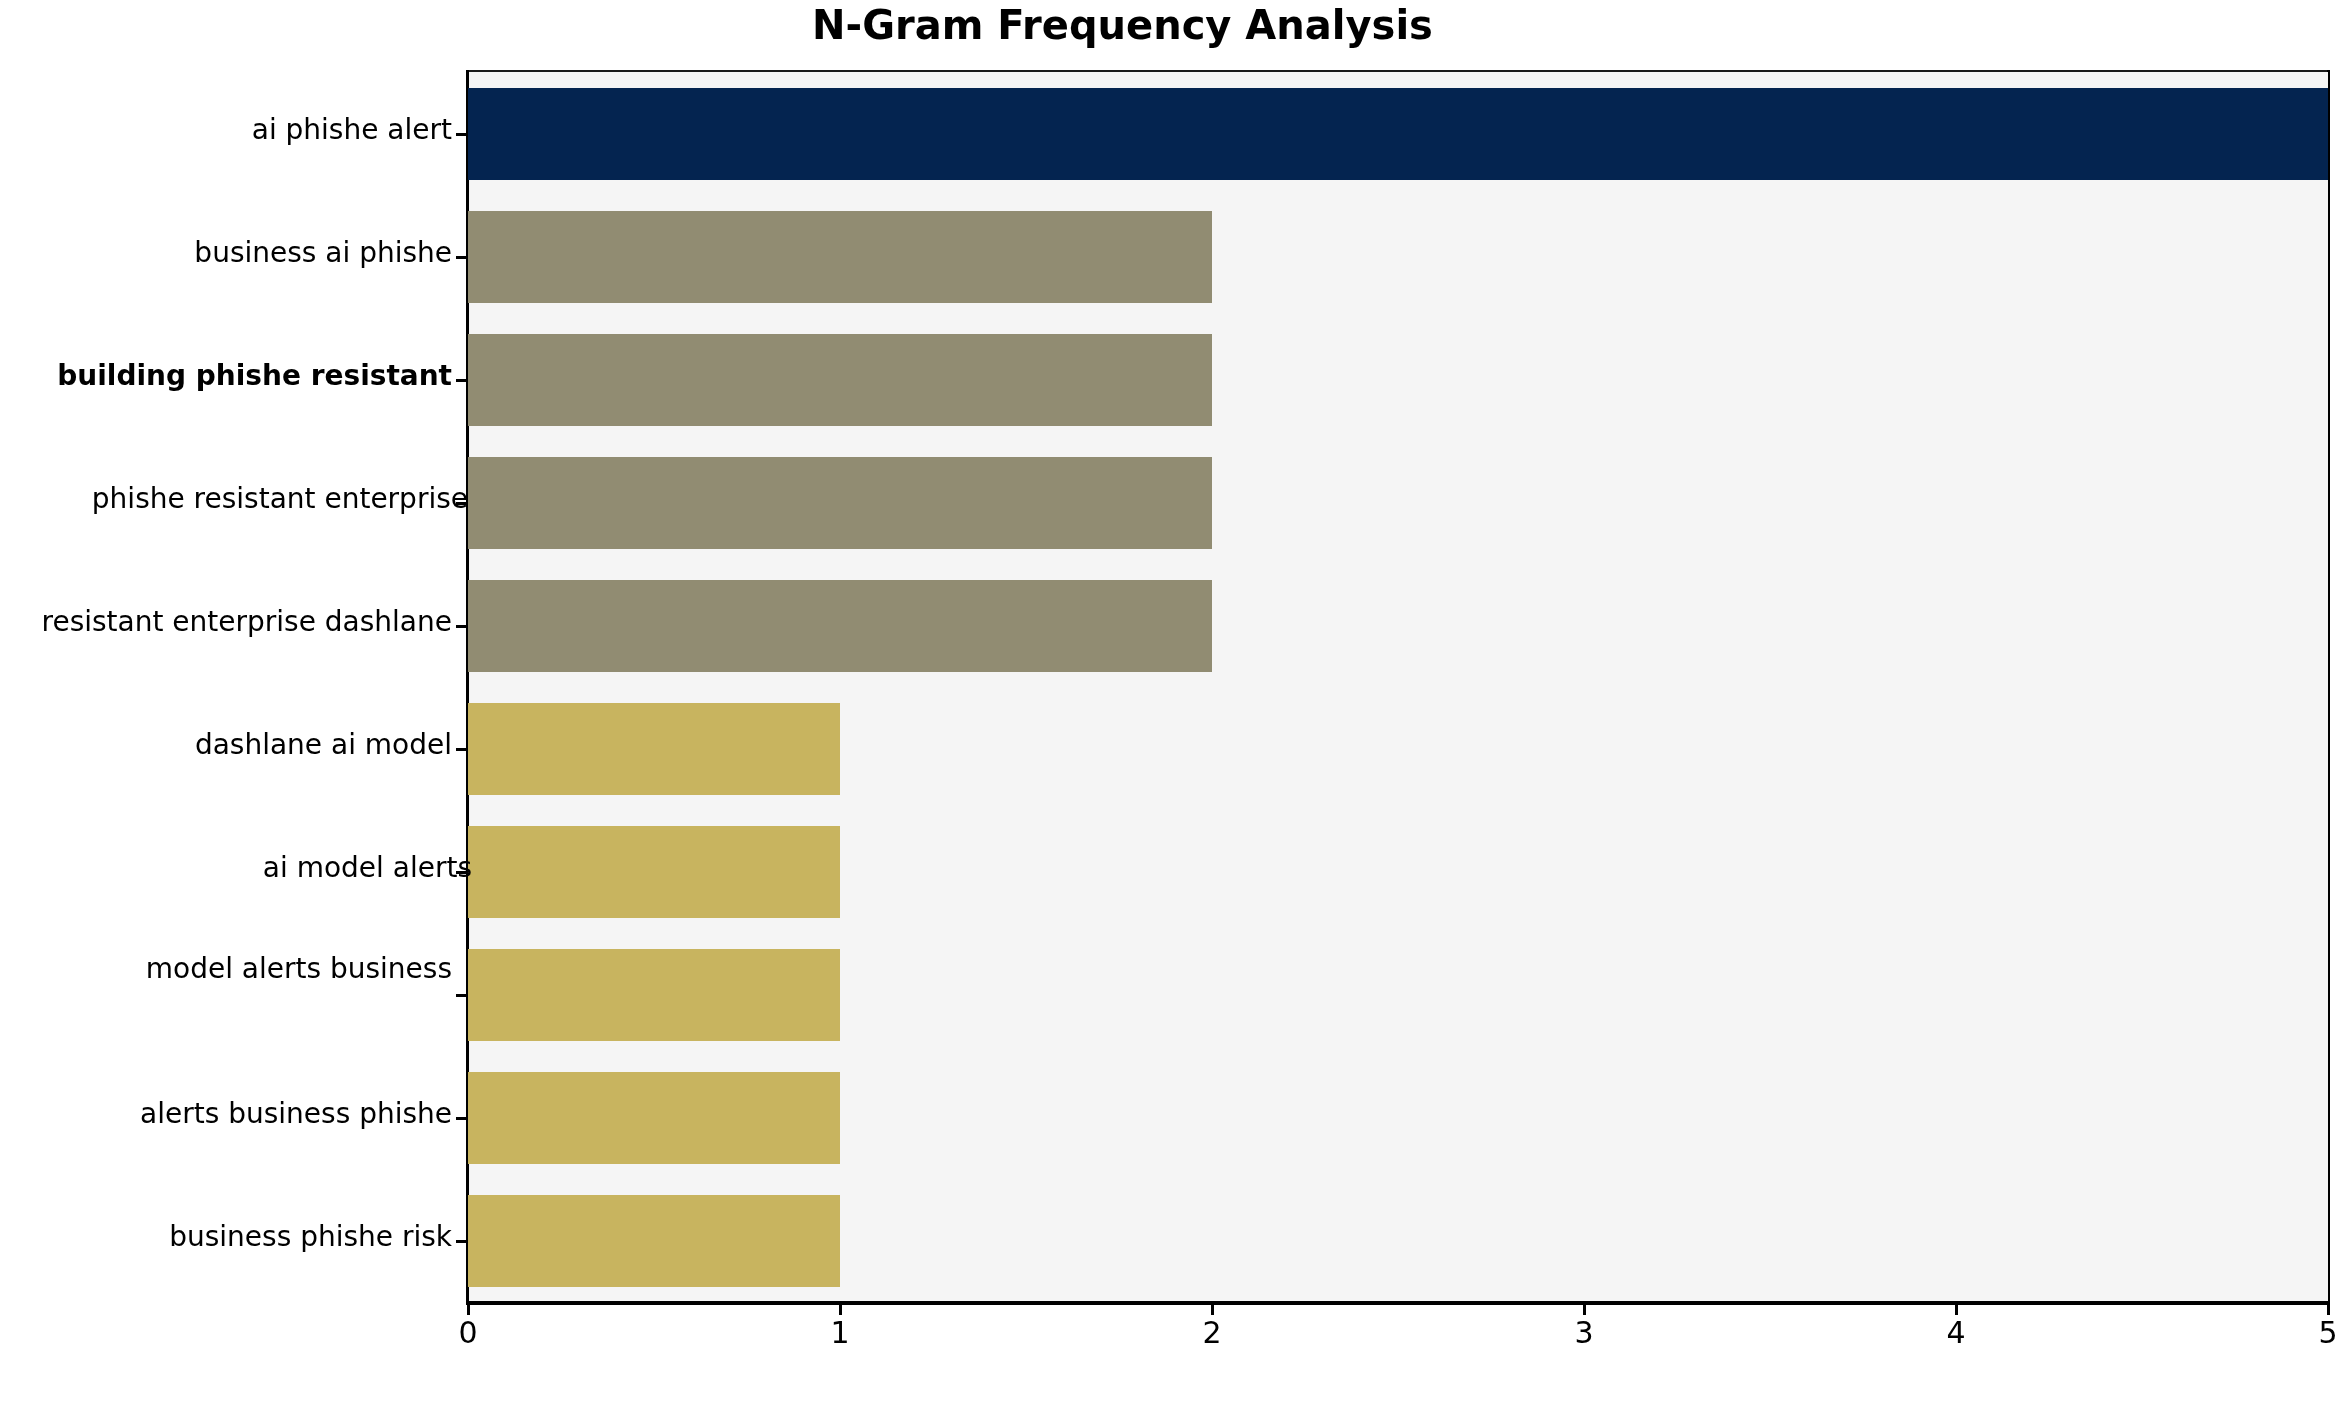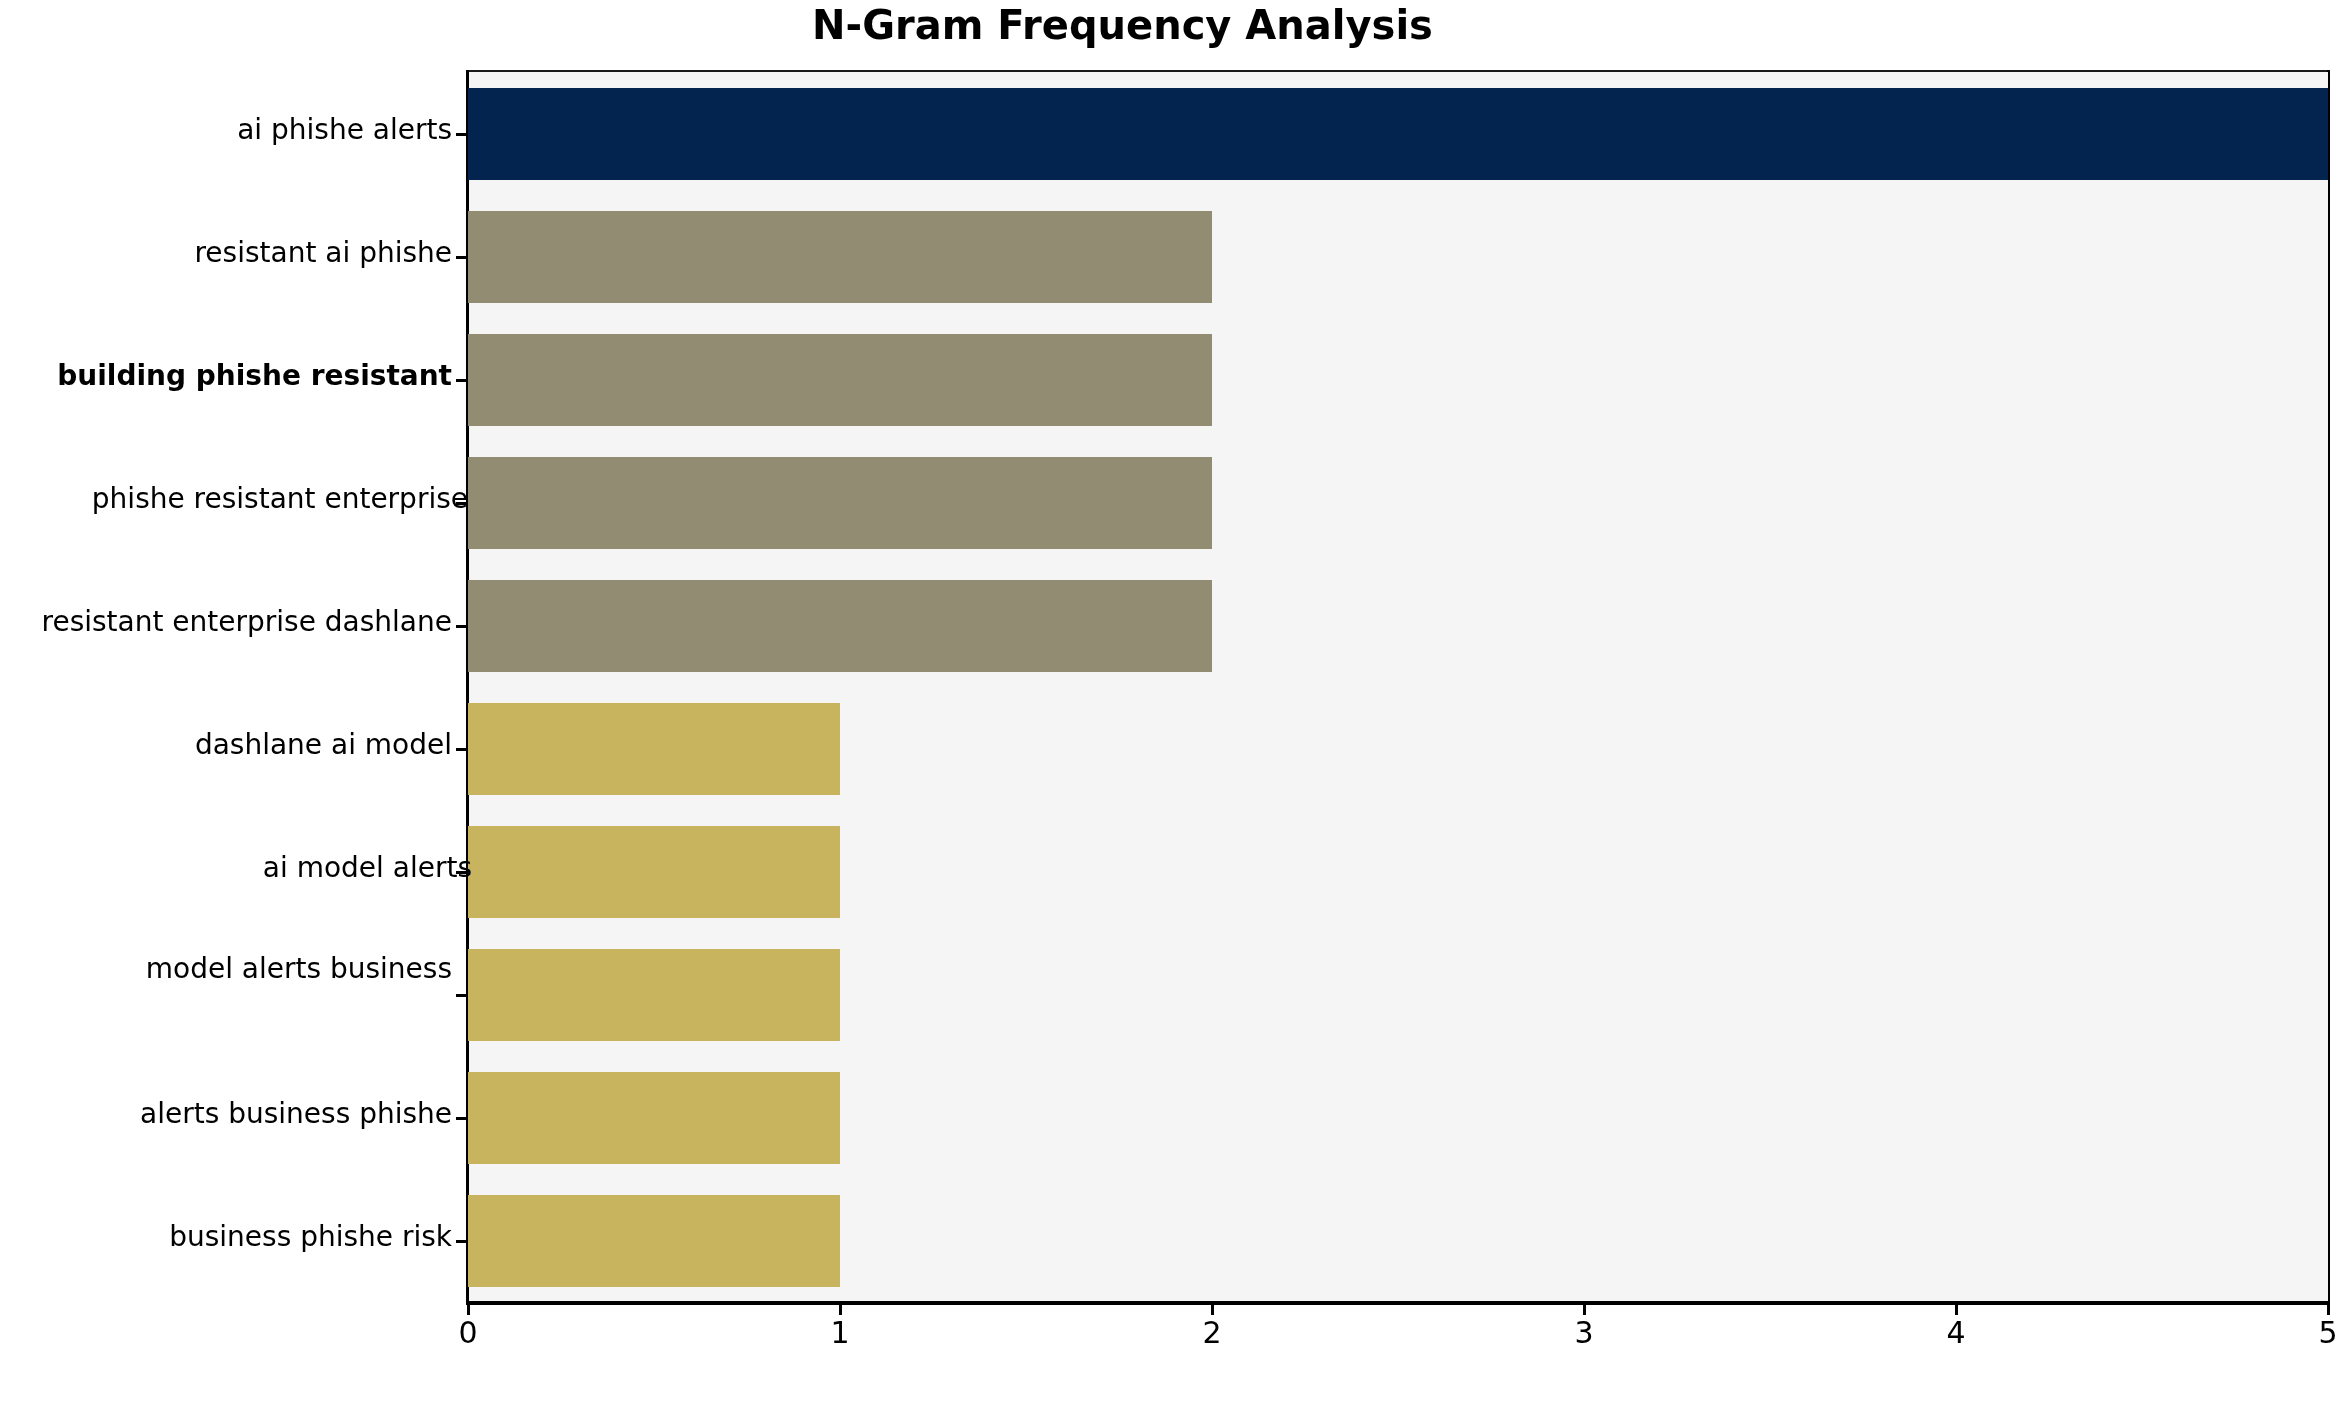--- a/index.html
+++ b/index.html
@@ -164,7 +164,7 @@
     </div>
   <div id="yticks-layer">
       <div class="ytick-mark" style="top: 132.55px;"></div>
-      <div class="ytick-label" style="left: 0px; width: 452px; top: 115.55px;">ai phishe alerts</div>
+      <div class="ytick-label" style="left: 0px; width: 452px; top: 115.55px;">ai phishe alert</div>
       <div class="ytick-mark" style="top: 255.65px;"></div>
       <div class="ytick-label" style="left: 0px; width: 452px; top: 238.65px;">resistant ai phishe</div>
       <div class="ytick-mark" style="top: 378.75px;"></div>

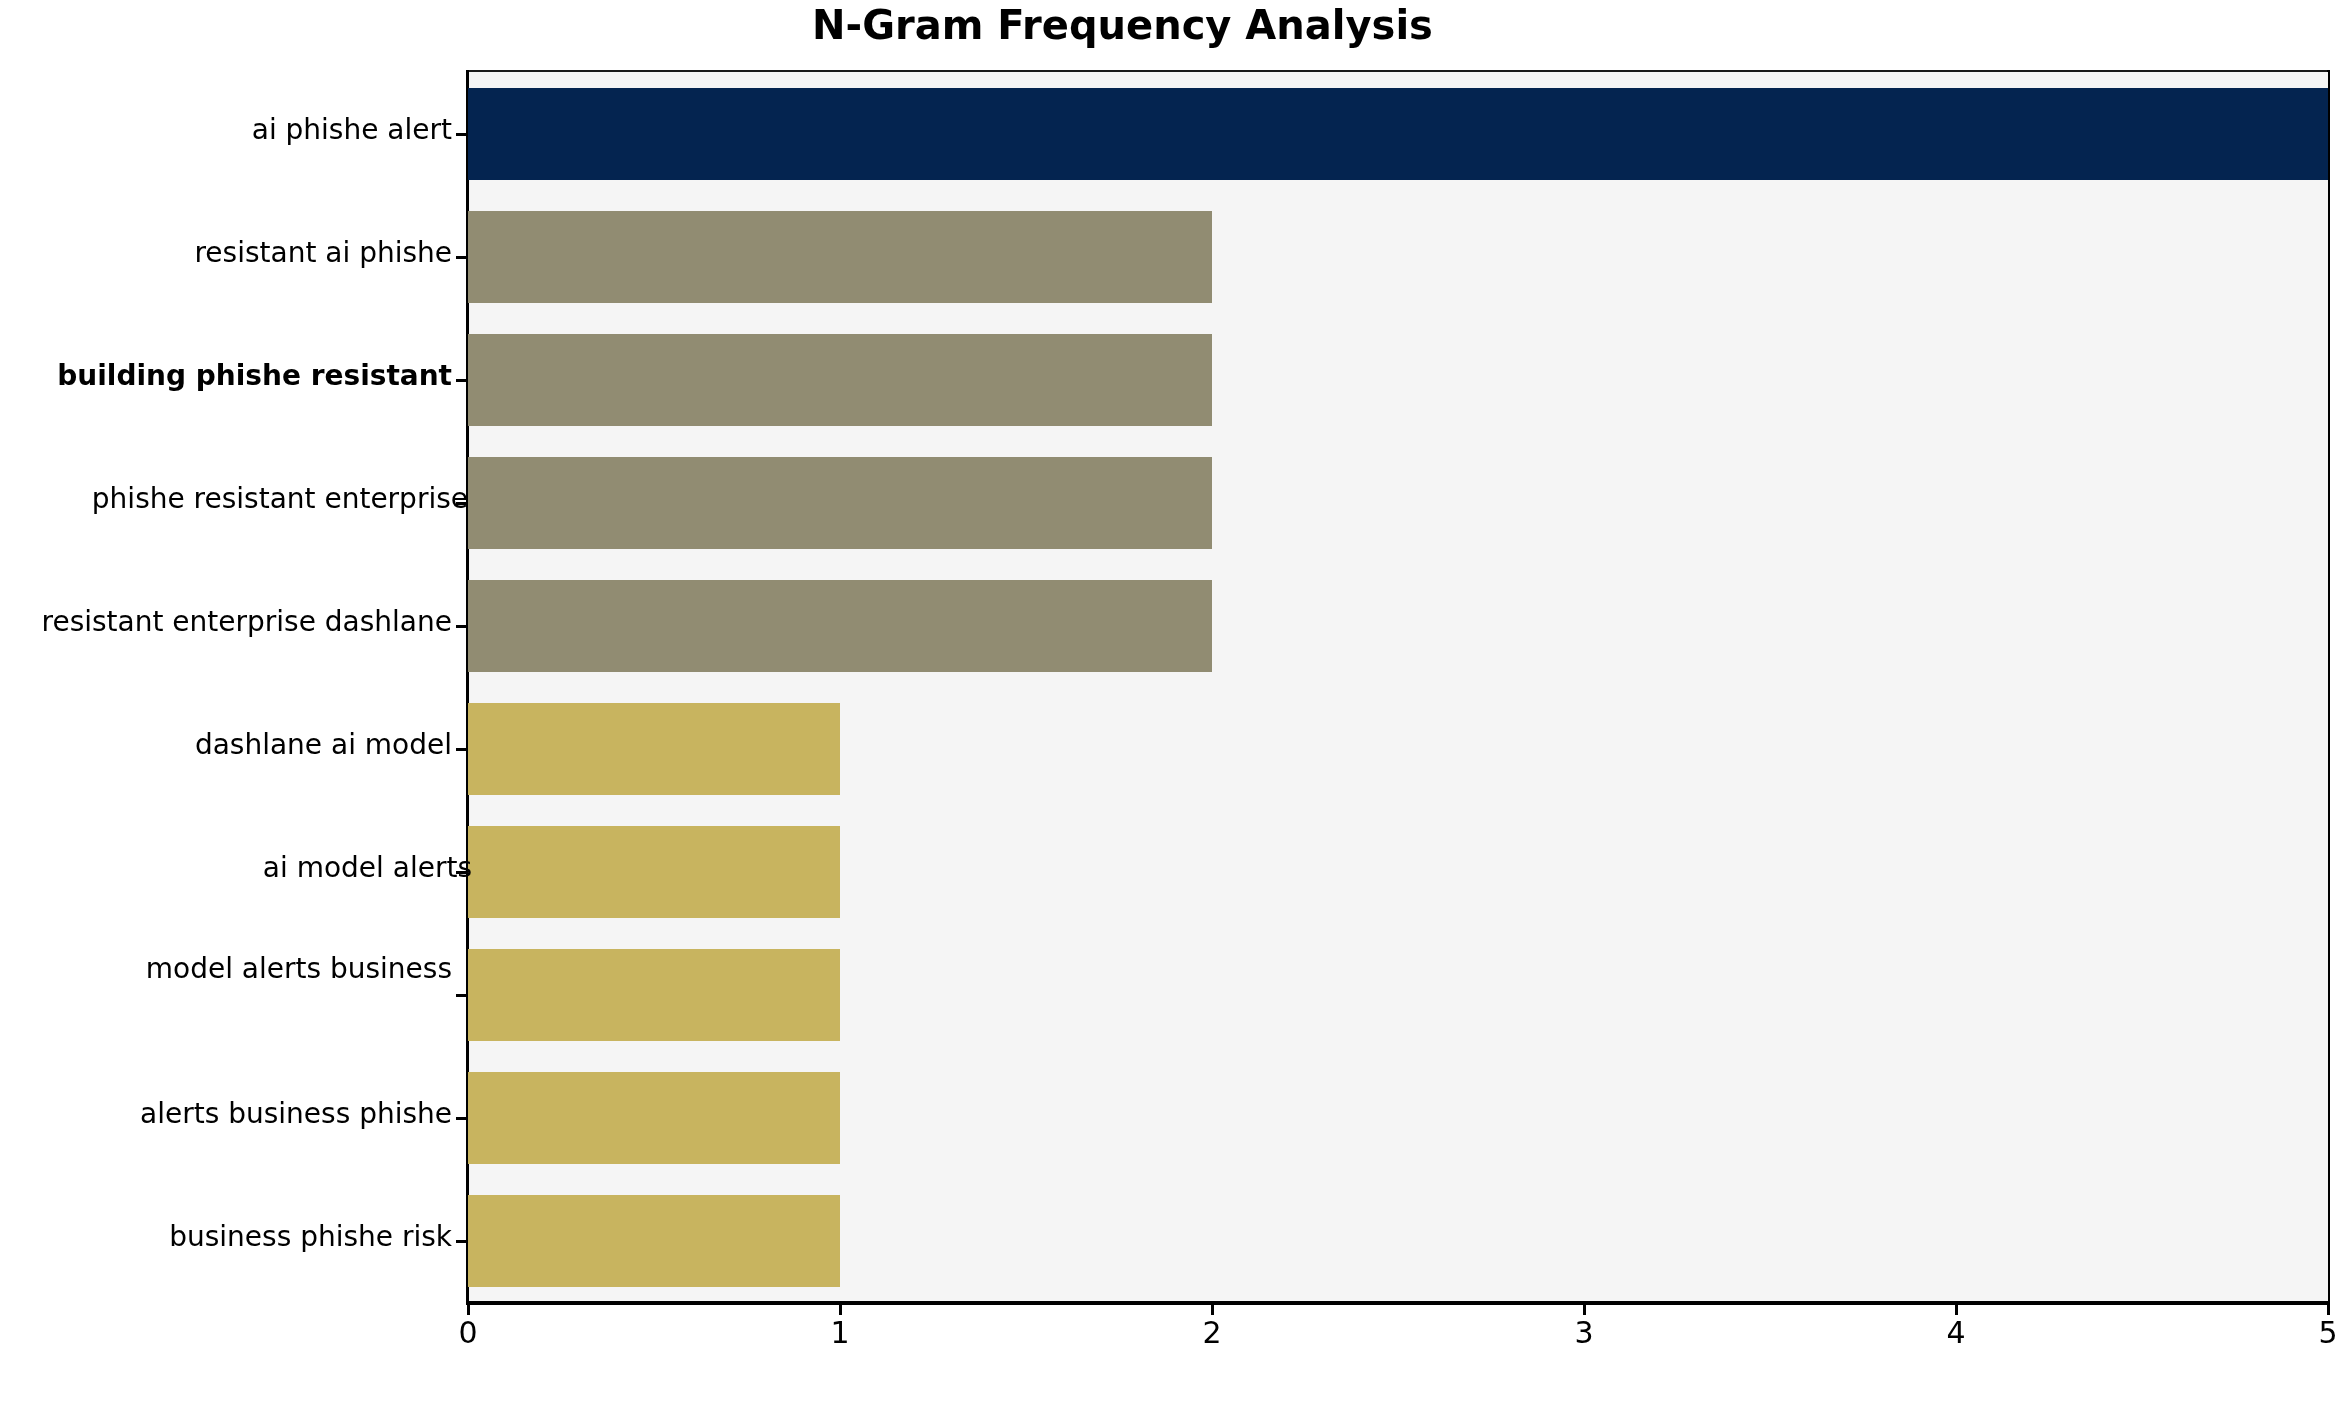--- a/index.html
+++ b/index.html
@@ -166,7 +166,7 @@
       <div class="ytick-mark" style="top: 132.55px;"></div>
       <div class="ytick-label" style="left: 0px; width: 452px; top: 115.55px;">ai phishe alert</div>
       <div class="ytick-mark" style="top: 255.65px;"></div>
-      <div class="ytick-label" style="left: 0px; width: 452px; top: 238.65px;">resistant ai phishe</div>
+      <div class="ytick-label" style="left: 0px; width: 452px; top: 238.65px;">business ai phishe</div>
       <div class="ytick-mark" style="top: 378.75px;"></div>
       <div class="ytick-label" style="left: 0px; width: 452px; top: 361.75px; font-weight: bold;">building phishe resistant</div>
       <div class="ytick-mark" style="top: 501.85px;"></div>

